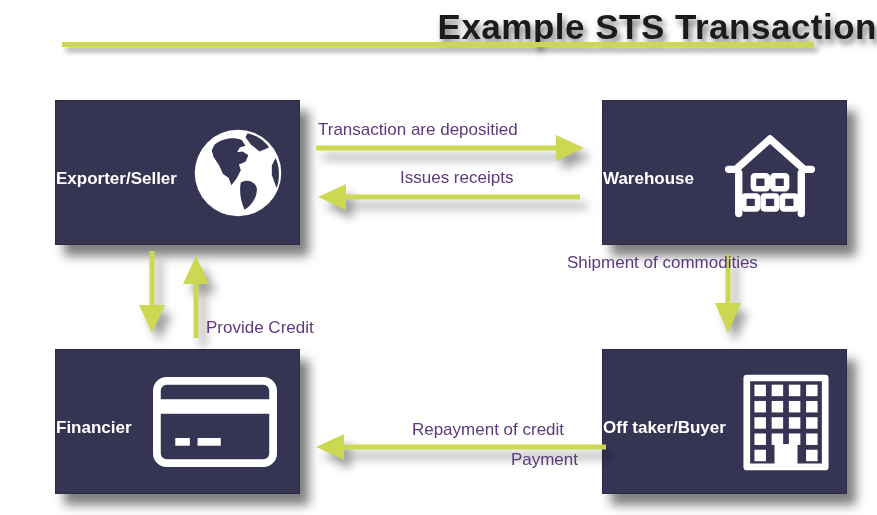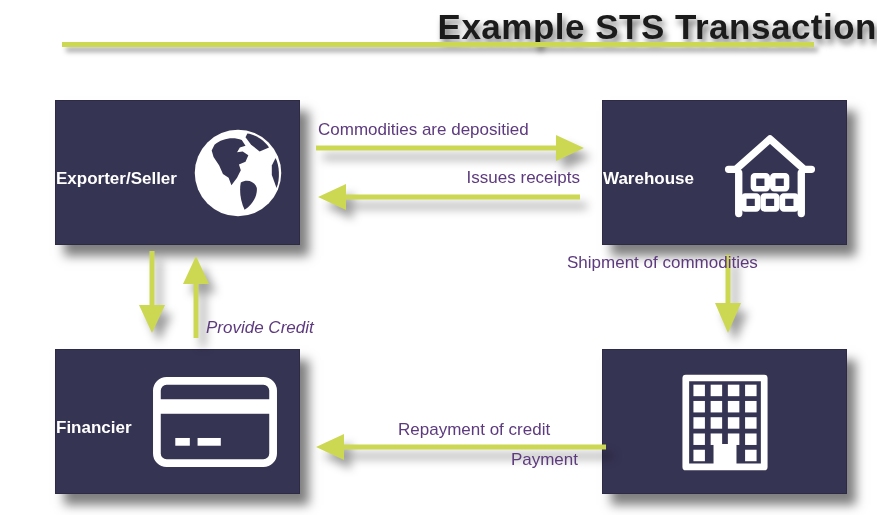--- a/index.html
+++ b/index.html
@@ -121,7 +121,7 @@
     <line class="bar" x1="0" y1="15" x2="242" y2="15"></line>
     <polygon class="head" points="240,2 240,28 268,15"></polygon>
   </svg>
-  <div class="flow-label" style="left:318px;top:120px;">Commodities are depositied</div>
+  <div class="flow-label" style="left:318px;top:120px;">Transaction are depositied</div>
 
   <svg class="arrow" style="left:316px;top:182px;" width="266" height="30">
     <polygon class="head" points="30,2 2,15 30,28"></polygon>

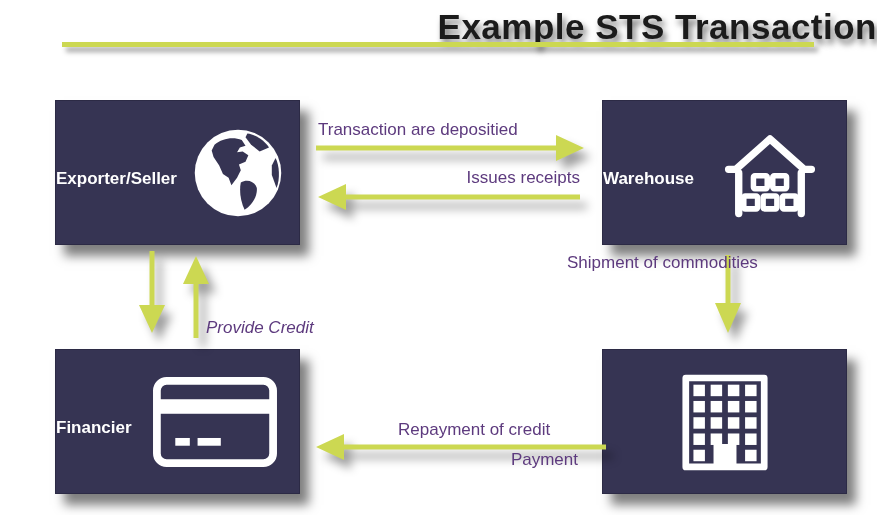--- a/index.html
+++ b/index.html
@@ -127,7 +127,7 @@
     <polygon class="head" points="30,2 2,15 30,28"></polygon>
     <line class="bar" x1="28" y1="15" x2="264" y2="15"></line>
   </svg>
-  <div class="flow-label" style="left:400px;top:168px;width:180px;text-align:right;">Issues receipts</div>
+  <div class="flow-label" style="left:400px;top:168px;width:180px;text-align:left;">Issues receipts</div>
 
   <svg class="arrow" style="left:137px;top:251px;" width="30" height="84">
     <line class="bar" x1="15" y1="0" x2="15" y2="56"></line>

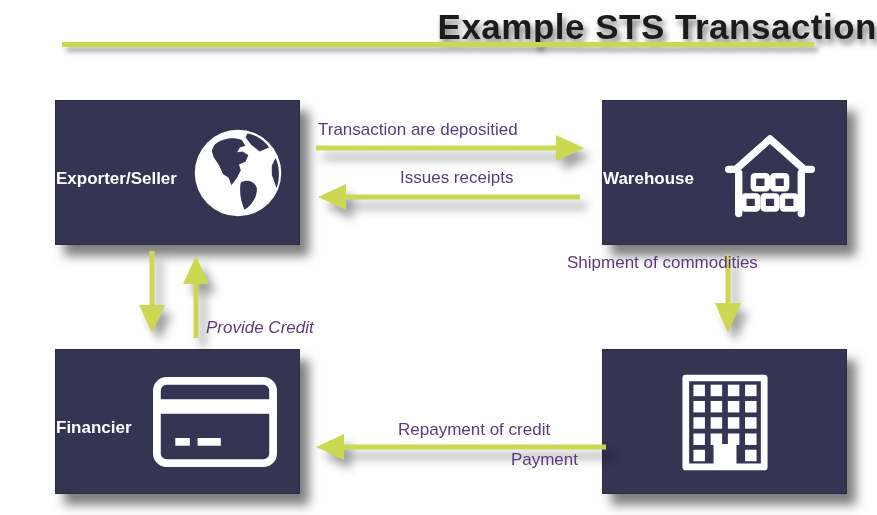--- a/index.html
+++ b/index.html
@@ -138,7 +138,7 @@
     <polygon class="head" points="15,2 2,30 28,30"></polygon>
     <line class="bar" x1="15" y1="28" x2="15" y2="84"></line>
   </svg>
-  <div class="flow-label" style="left:206px;top:318px;font-style:italic;">Provide Credit</div>
+  <div class="flow-label" style="left:206px;top:318px;">Provide Credit</div>
 
   <svg class="arrow" style="left:713px;top:255px;" width="30" height="80">
     <line class="bar" x1="15" y1="0" x2="15" y2="50"></line>

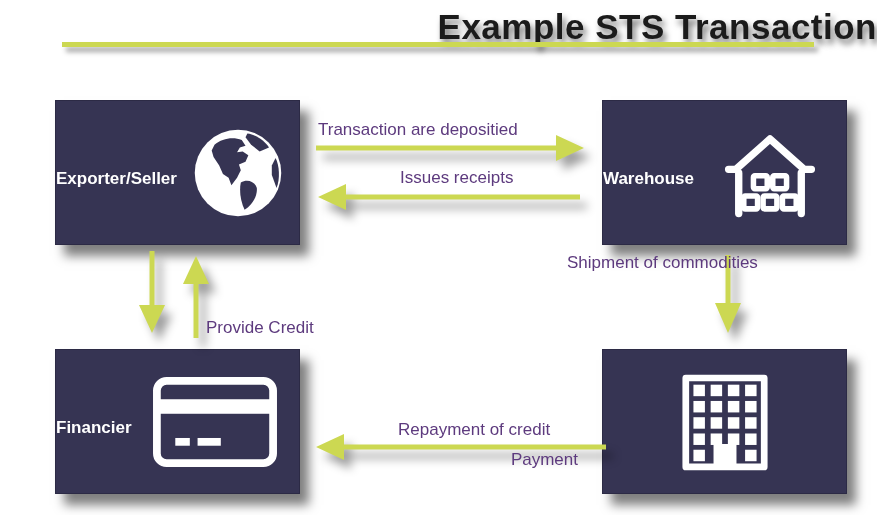--- a/index.html
+++ b/index.html
@@ -150,7 +150,7 @@
     <polygon class="head" points="30,2 2,15 30,28"></polygon>
     <line class="bar" x1="28" y1="15" x2="292" y2="15"></line>
   </svg>
-  <div class="flow-label" style="left:398px;top:420px;width:180px;text-align:left;">Repayment of credit</div>
+  <div class="flow-label" style="left:398px;top:420px;width:180px;text-align:center;">Repayment of credit</div>
   <div class="flow-label" style="left:458px;top:450px;width:120px;text-align:right;">Payment</div>
 
 </div>

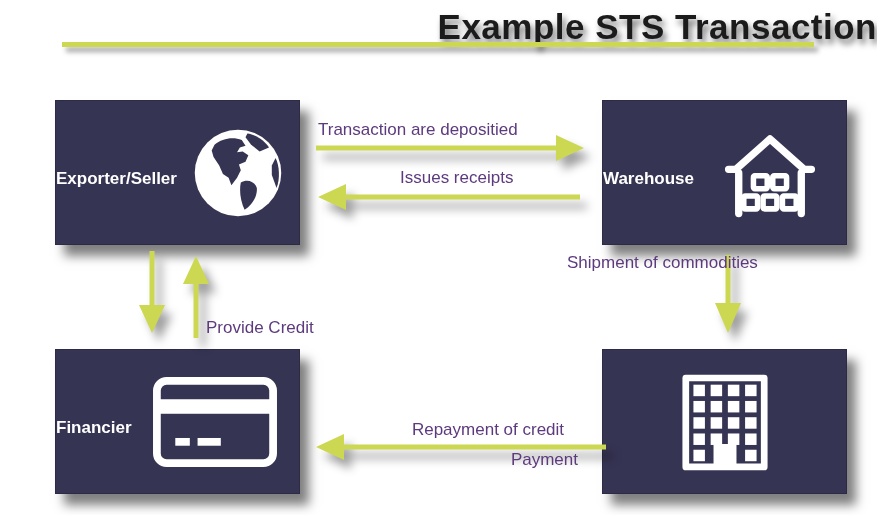--- a/index.html
+++ b/index.html
@@ -89,6 +89,7 @@
   </div>
 
   <div class="node" style="left:602px;top:349px;">
+    <div class="node-title">Off taker/Buyer</div>
     <div class="node-icon">
       <svg width="88" height="98" viewBox="0 0 92 102">
         <rect class="icon-stroke" stroke-width="7" x="5" y="5" width="82" height="93"></rect>

